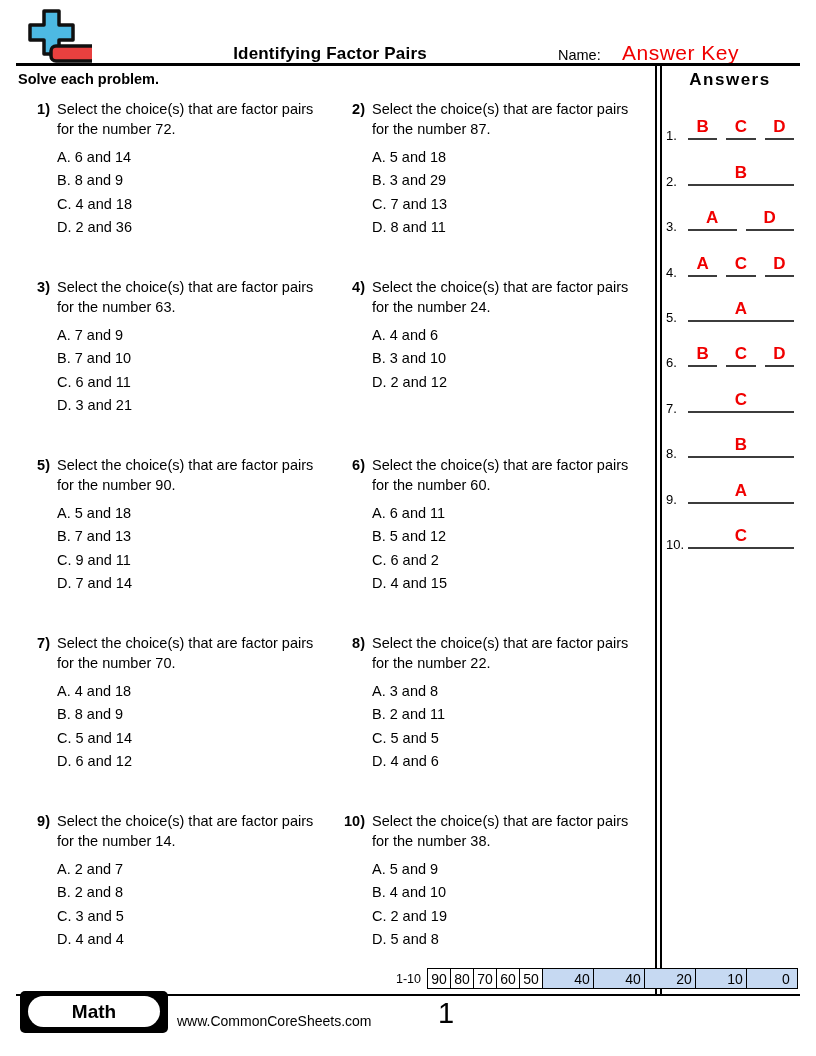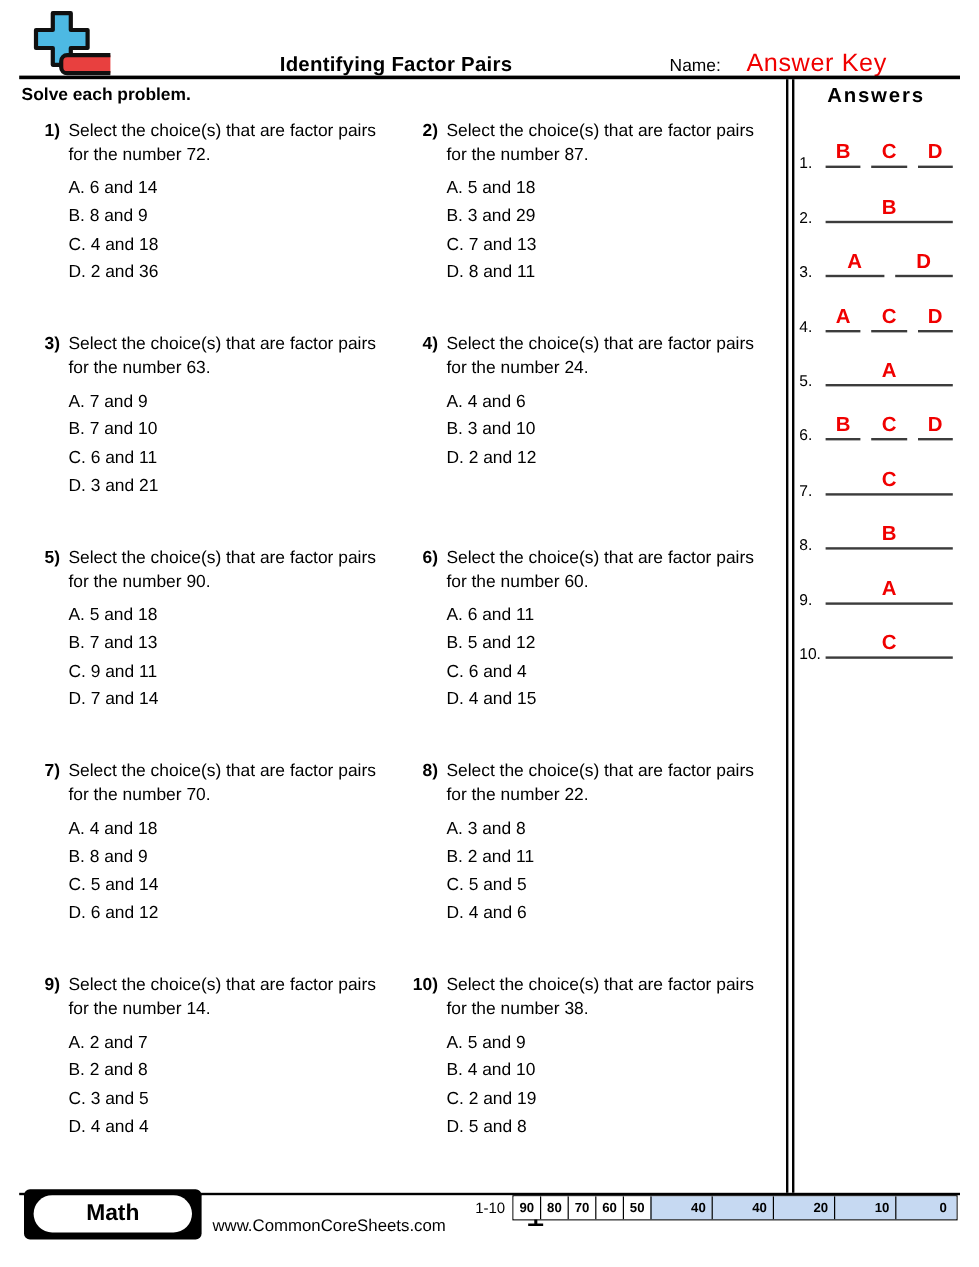--- a/index.html
+++ b/index.html
@@ -144,7 +144,7 @@
           <div class="p-choices">
             <div class="p-choice">A. 6 and 11</div>
             <div class="p-choice">B. 5 and 12</div>
-            <div class="p-choice">C. 6 and 4</div>
+            <div class="p-choice">C. 6 and 2</div>
             <div class="p-choice">D. 4 and 15</div>
           </div>
         </div>

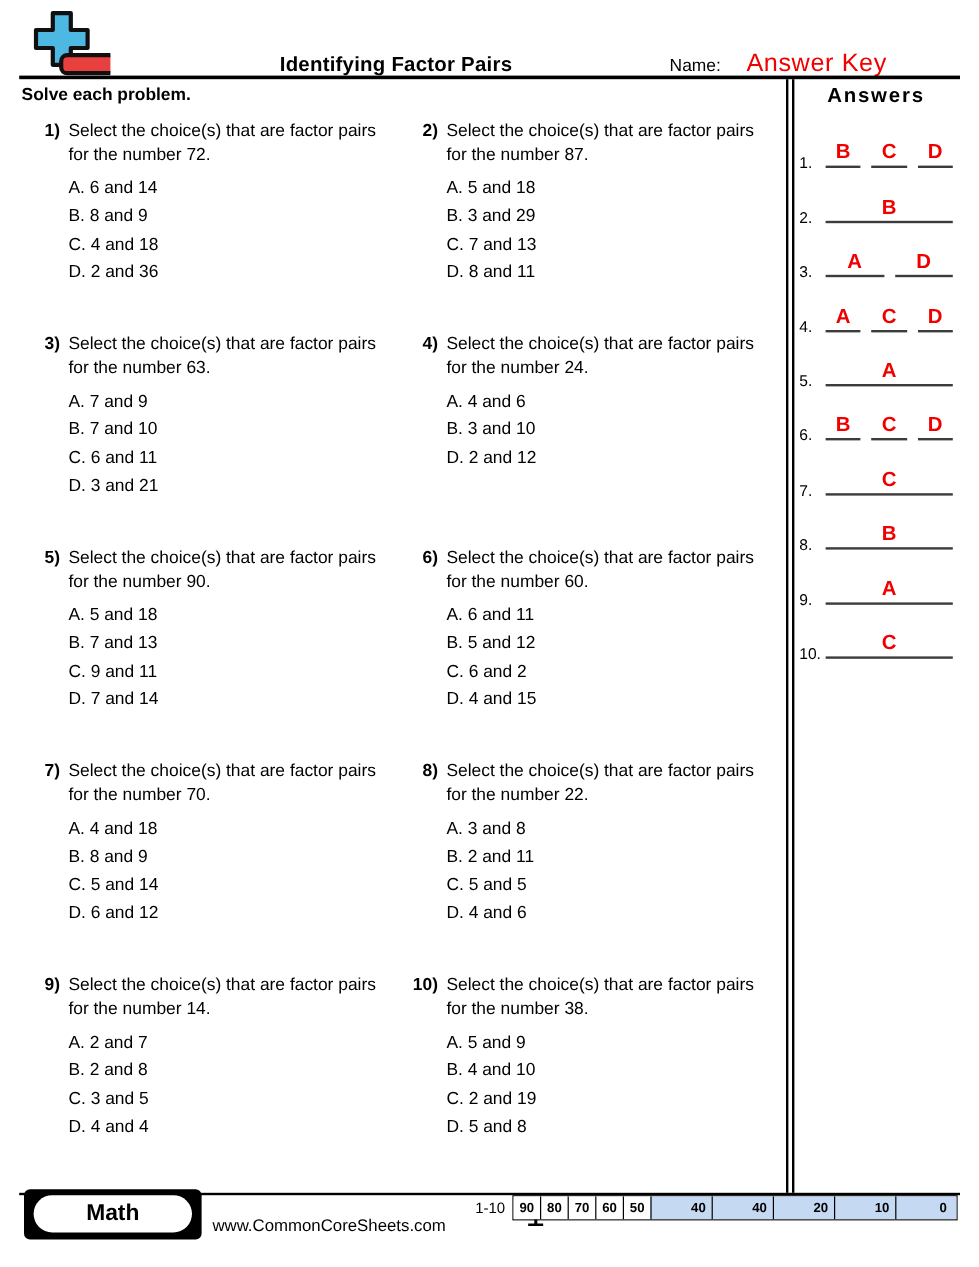--- a/index.html
+++ b/index.html
@@ -52,7 +52,7 @@
     display:flex;align-items:center;justify-content:center;font-size:19px;font-weight:bold;}
   .website{position:absolute;left:177px;top:1013px;font-size:14px;}
   .page-num{position:absolute;left:400px;top:997px;width:92px;text-align:center;font-size:29px;}
-  .score{position:absolute;right:18px;top:996px;display:flex;align-items:center;}
+  .score{position:absolute;right:18px;top:968px;display:flex;align-items:center;}
   .score-label{font-size:12.5px;margin-right:6px;}
   .score-table{display:flex;border:1.5px solid #000;}
   .score-cell{width:22px;height:19px;display:flex;align-items:center;justify-content:center;

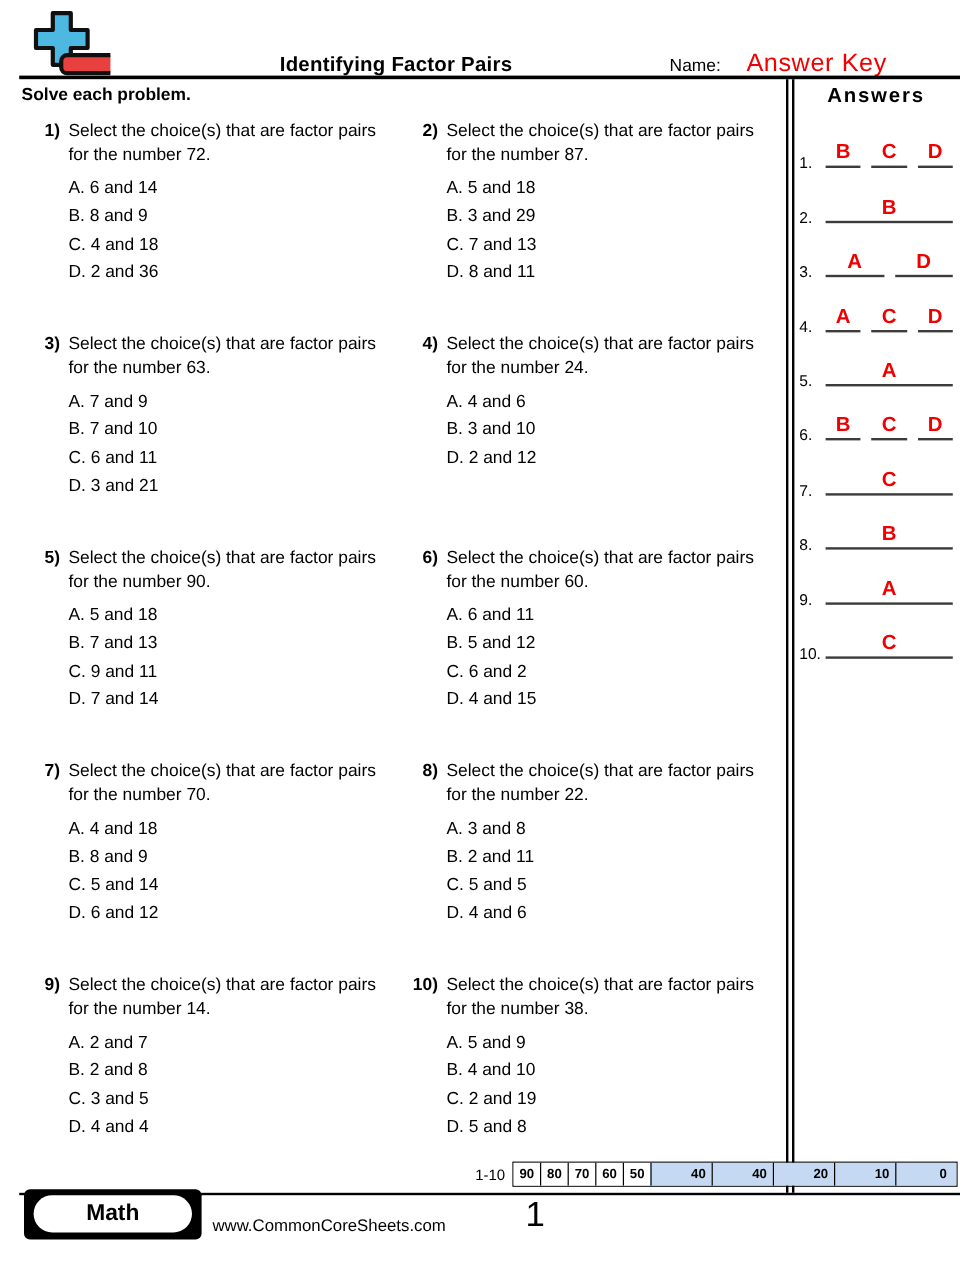--- a/index.html
+++ b/index.html
@@ -56,7 +56,7 @@
   .score-label{font-size:12.5px;margin-right:6px;}
   .score-table{display:flex;border:1.5px solid #000;}
   .score-cell{width:22px;height:19px;display:flex;align-items:center;justify-content:center;
-    font-size:11px;border-left:1px solid #000;background:#fff;font-weight:bold;}
+    font-size:14px;border-left:1px solid #000;background:#fff;}
   .score-cell:first-child{border-left:none;}
   .score-cell.hl{background:var(--score-blue);padding-left:28px;}
 </style>

